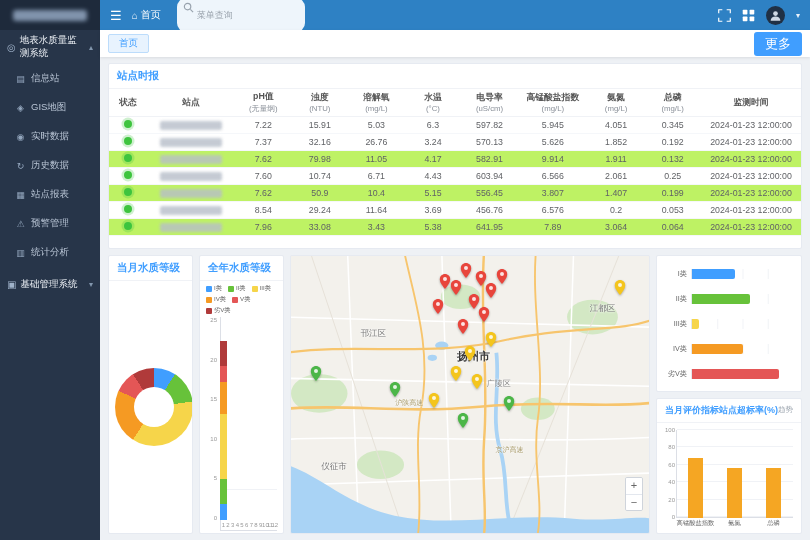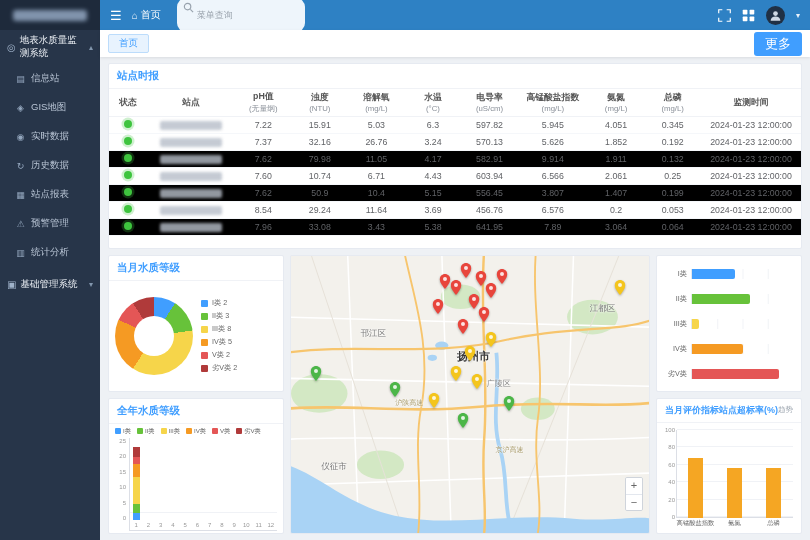--- a/index.html
+++ b/index.html
@@ -47,7 +47,7 @@
   thead th{font-size:8.8px;color:#555;padding:2px 1px;font-weight:bold;border-bottom:1px solid #f0f2f6;}
   thead .unit{font-size:7.8px;color:#8a9099;font-weight:normal;}
   tbody td{padding:3px 1px;text-align:center;border-bottom:1px solid #f5f7fa;}
-  tbody tr:nth-child(2n+3){background:#000000;}
+  tbody tr:nth-child(2n+3){background:#bef264;}
   th:nth-child(1),td:nth-child(1){width:38px;}
   th:nth-child(2),td:nth-child(2){width:88px;}
   th:nth-child(8),td:nth-child(8){width:70px;}

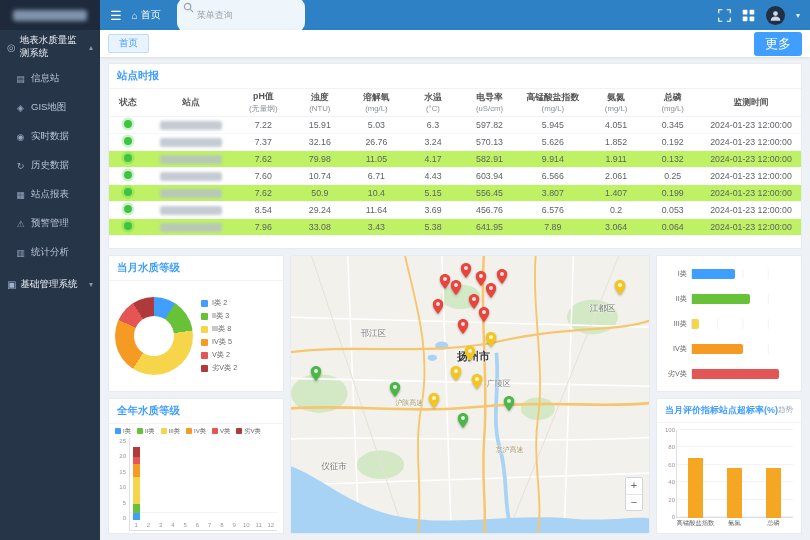--- a/index.html
+++ b/index.html
@@ -57,7 +57,7 @@
 
   
   .dash-row{flex:1;display:flex;gap:6px;min-height:0;}
-  .col-left{width:176px;display:flex;flex-direction:column;gap:6px;flex-shrink:0;}
+  .col-left{width:176px;display:flex;flex-direction:row;gap:6px;flex-shrink:0;}
   .col-right{width:146px;display:flex;flex-direction:column;gap:6px;flex-shrink:0;}
   .col-left .panel,.col-right .panel{flex:1;min-height:0;}
 

